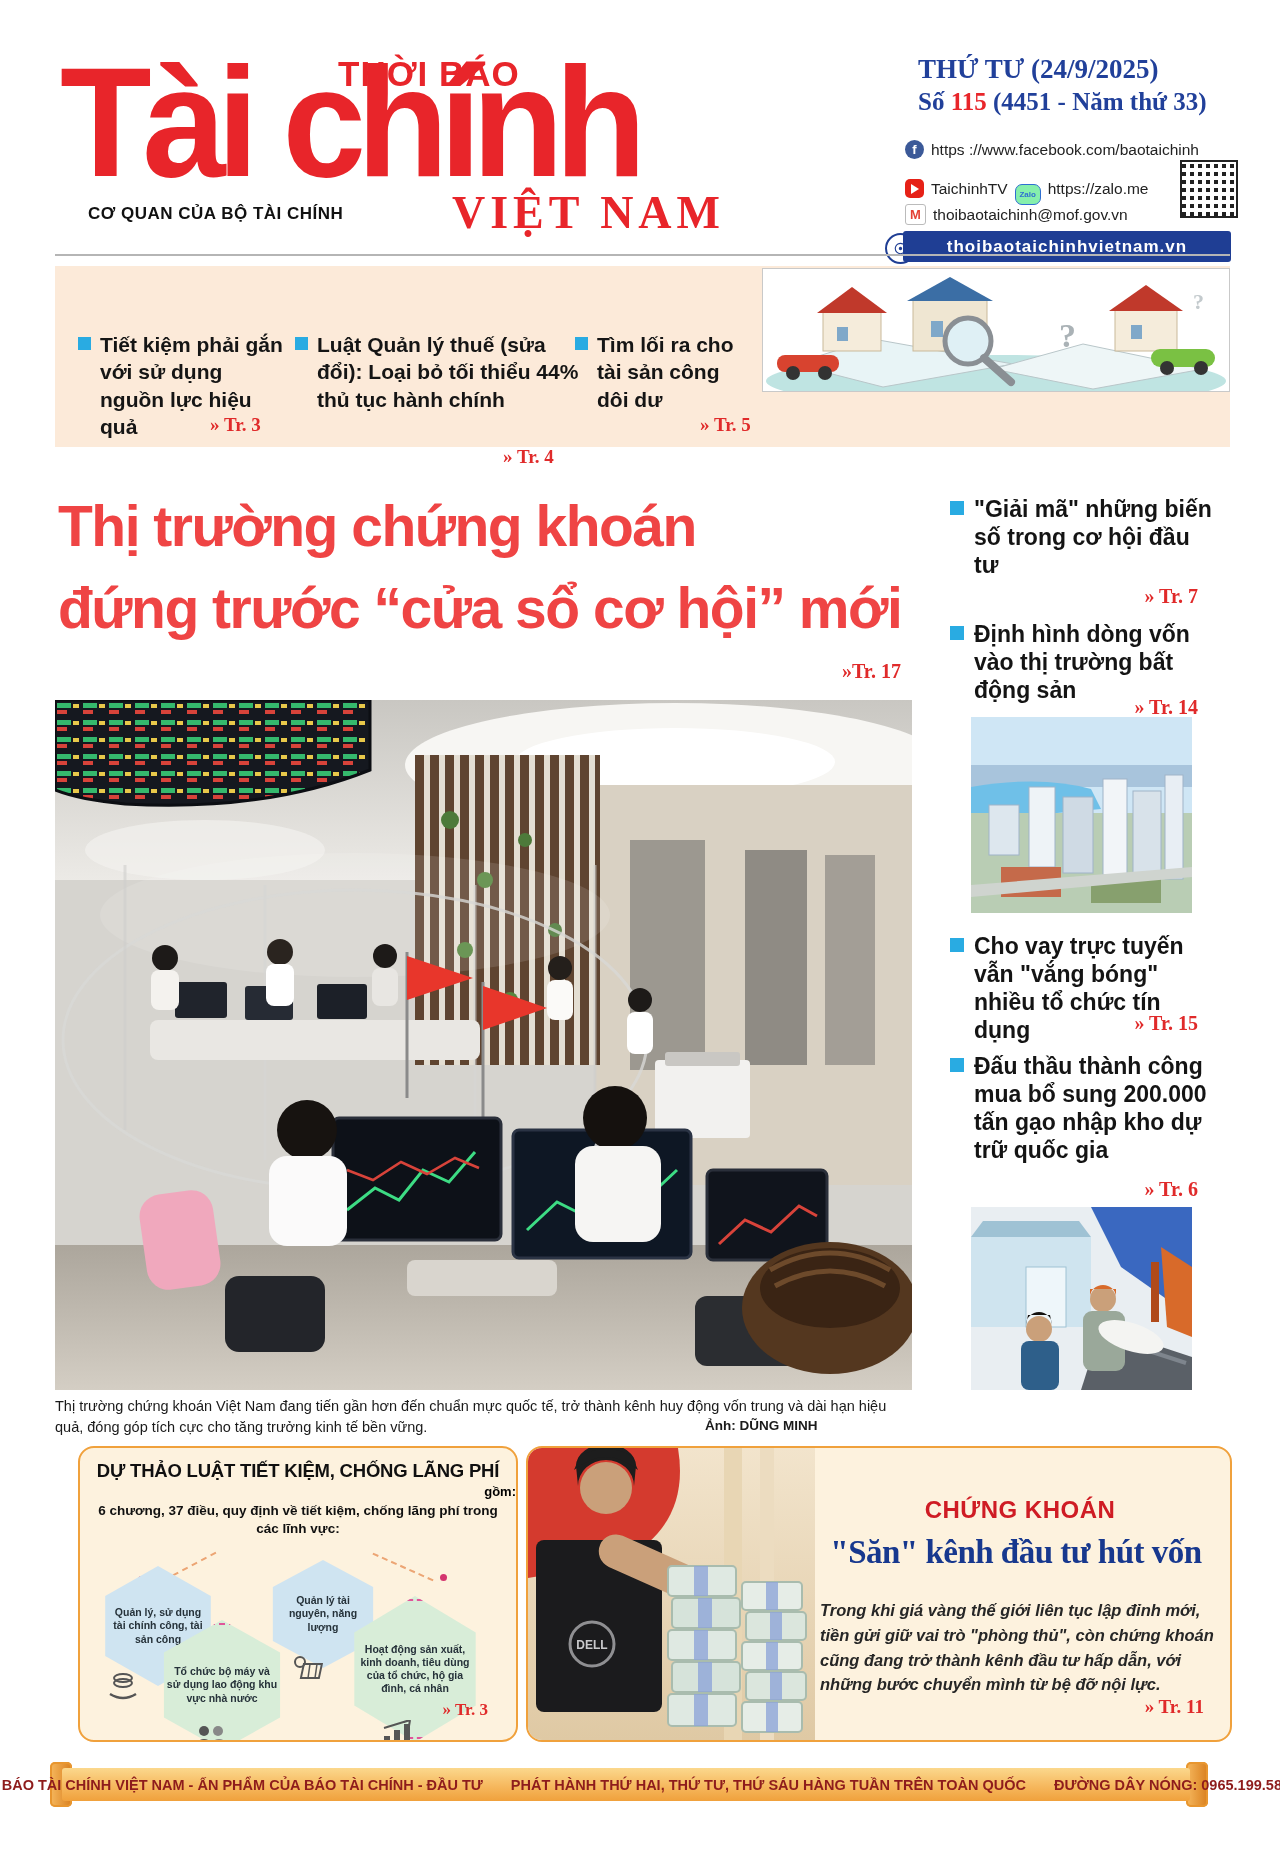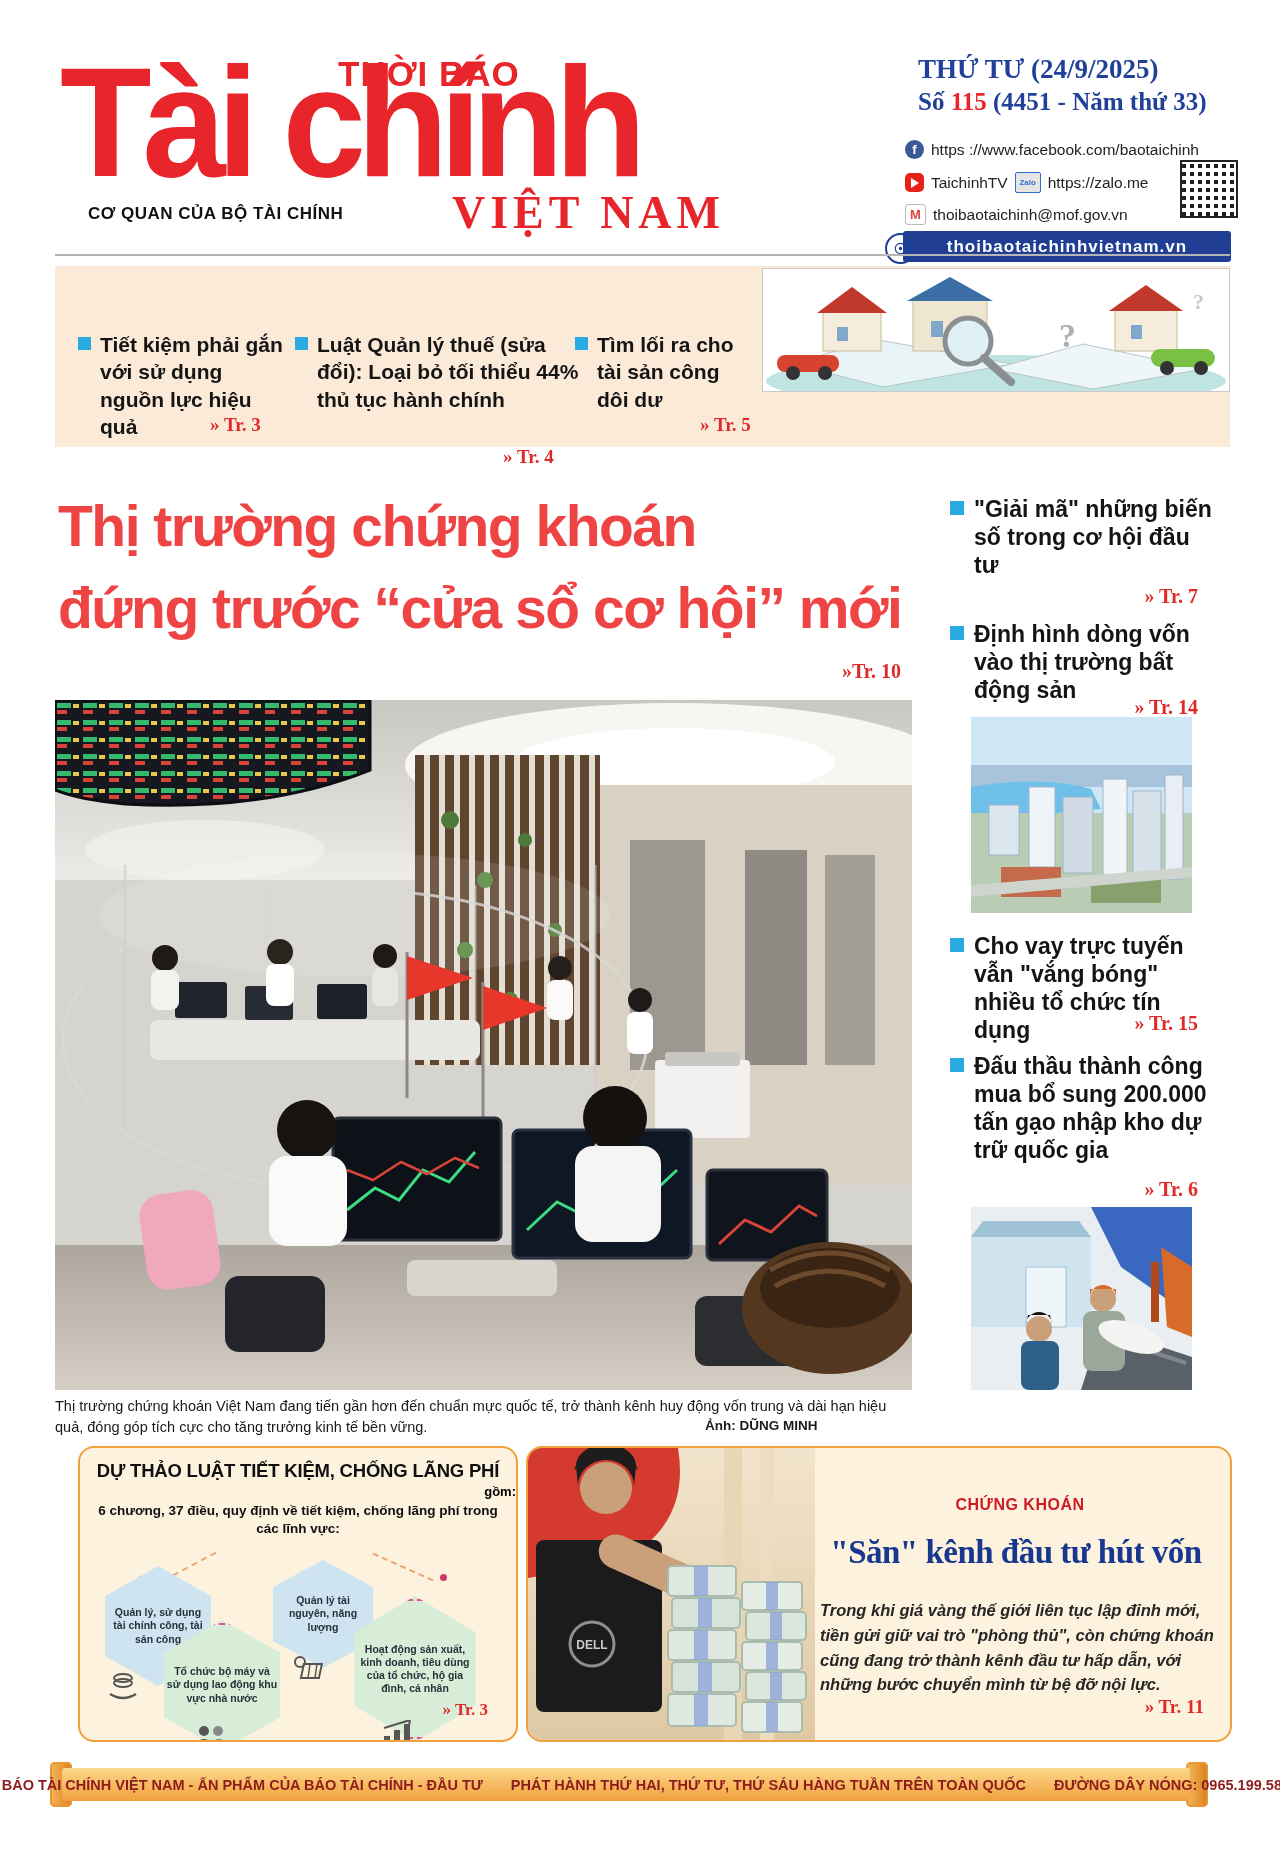--- a/index.html
+++ b/index.html
@@ -23,7 +23,7 @@
   .fb{background:#3b5998;border-radius:50%;}
   .yt{background:#e62117;border-radius:5px;font-size:9px;}
   .yt:before{content:"";display:block;width:0;height:0;border-left:8px solid #fff;border-top:5px solid transparent;border-bottom:5px solid transparent;}
-  .zl{background:#e5e5e5;border:1.5px solid #2f6fd1;color:#2f6fd1;font-size:8px;border-radius:2px;width:24px;}
+  .zl{background:#86efac;border:1.5px solid #2f6fd1;color:#2f6fd1;font-size:8px;border-radius:7px;width:24px;margin-top:12px;}
   .gm{background:#fff;border:1px solid #bbb;color:#e44235;border-radius:3px;}
   .qr{left:1180px;top:160px;width:54px;height:54px;border:2px solid #222;background:
       repeating-linear-gradient(0deg,#111 0 4px,#fff 4px 8px),

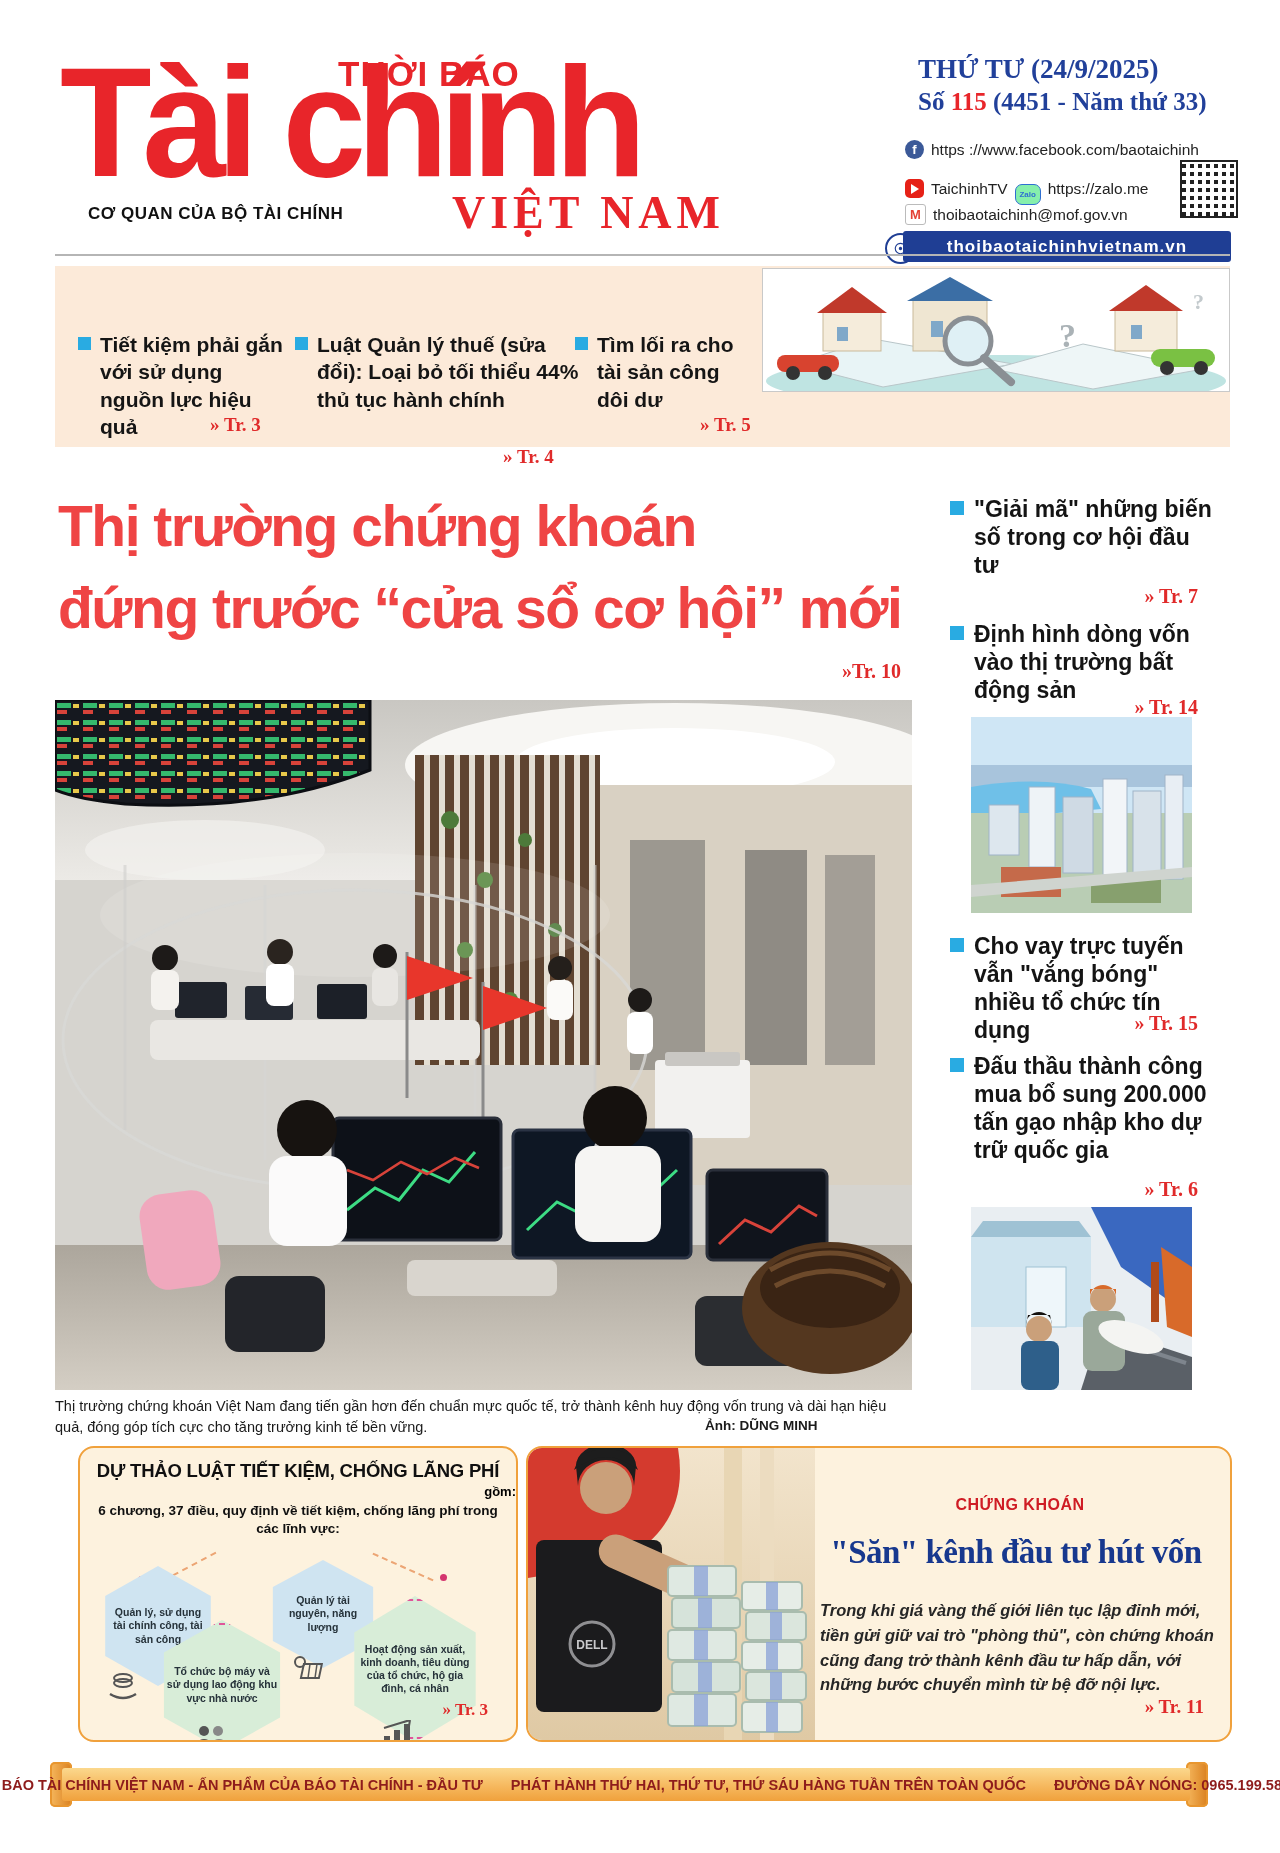--- a/index.html
+++ b/index.html
@@ -171,7 +171,7 @@
 
   <div class="abs hl" style="top:498px;">Thị trường chứng khoán</div>
   <div class="abs hl" style="top:580px;">đứng trước “cửa sổ cơ hội” mới</div>
-  <span class="abs ref hl-ref">»Tr. 10</span>
+  <span class="abs ref hl-ref">»Tr. 17</span>
 
   <div class="abs lead-photo">
     <svg width="857" height="690" viewBox="0 0 857 690">

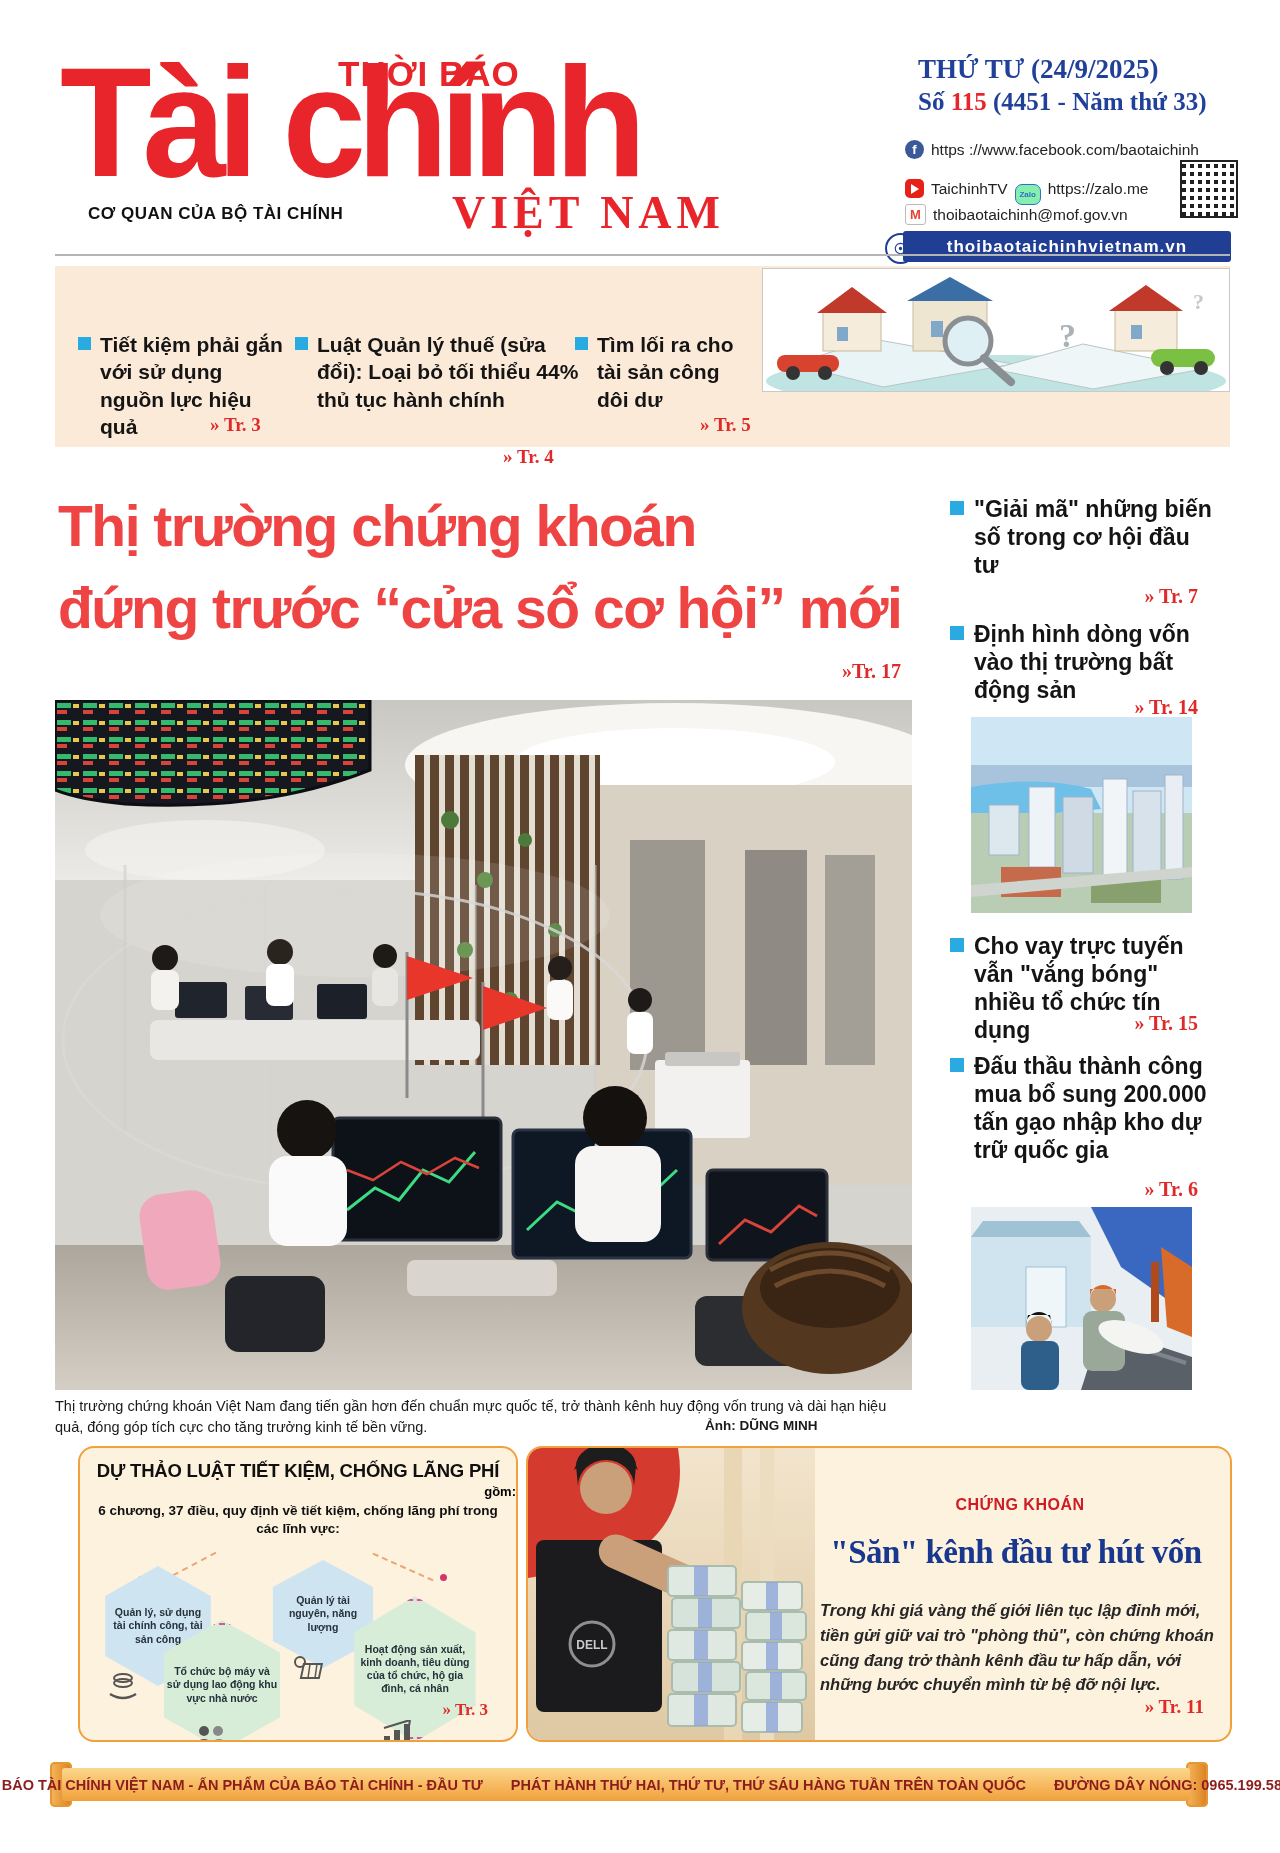--- a/index.html
+++ b/index.html
@@ -71,7 +71,7 @@
   .ibox .ref{position:absolute;right:28px;bottom:20px;font-size:17px;}
   .fbox{left:526px;width:702px;}
   .fbox .photo{position:absolute;left:0;top:0;width:287px;height:292px;}
-  .kicker{position:absolute;left:282px;top:48px;width:420px;text-align:center;font-size:16px;font-weight:bold;color:#cf1c24;letter-spacing:.5px;}
+  .kicker{position:absolute;left:282px;top:48px;width:420px;text-align:center;font-size:24px;font-weight:bold;color:#cf1c24;letter-spacing:.5px;}
   .fhl{position:absolute;left:262px;top:86px;width:452px;text-align:center;font-family:"Liberation Serif",serif;
        font-size:33px;font-weight:bold;color:#17388e;letter-spacing:-.5px;}
   .fbody{position:absolute;left:292px;top:150px;width:400px;font-size:16.5px;font-style:italic;font-weight:bold;

